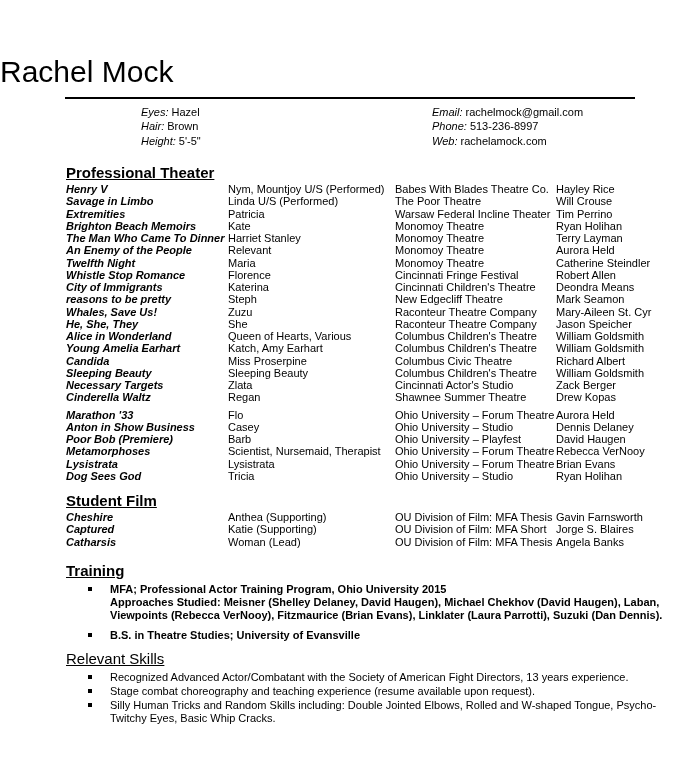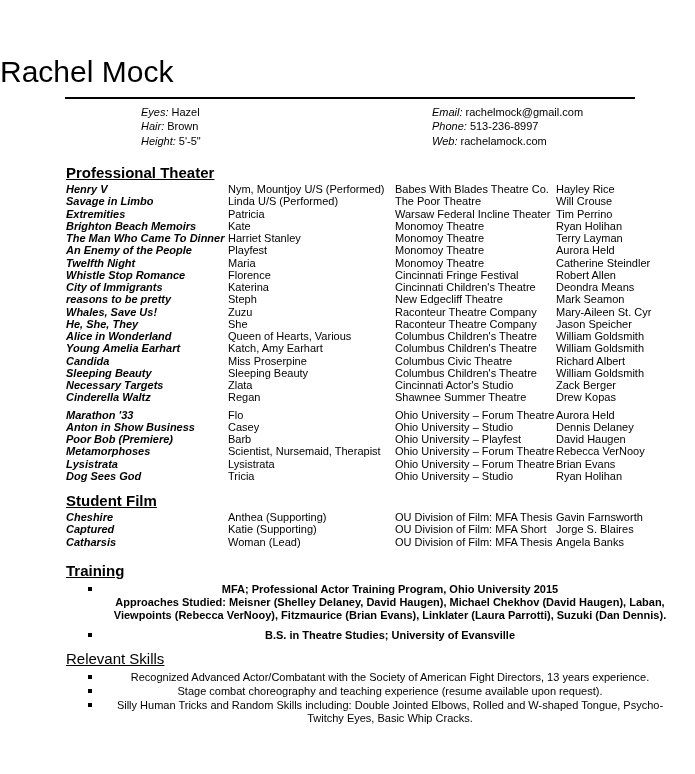--- a/index.html
+++ b/index.html
@@ -156,7 +156,7 @@
           </div>
           <div class="trow" data-name="table-row">
             <div class="tcell c-title" data-name="production-title">An Enemy of the People</div>
-            <div class="tcell c-role" data-name="role">Playfest</div>
+            <div class="tcell c-role" data-name="role">Relevant</div>
             <div class="tcell c-theatre" data-name="theatre">Monomoy Theatre</div>
             <div class="tcell c-director" data-name="director">Aurora Held</div>
           </div>

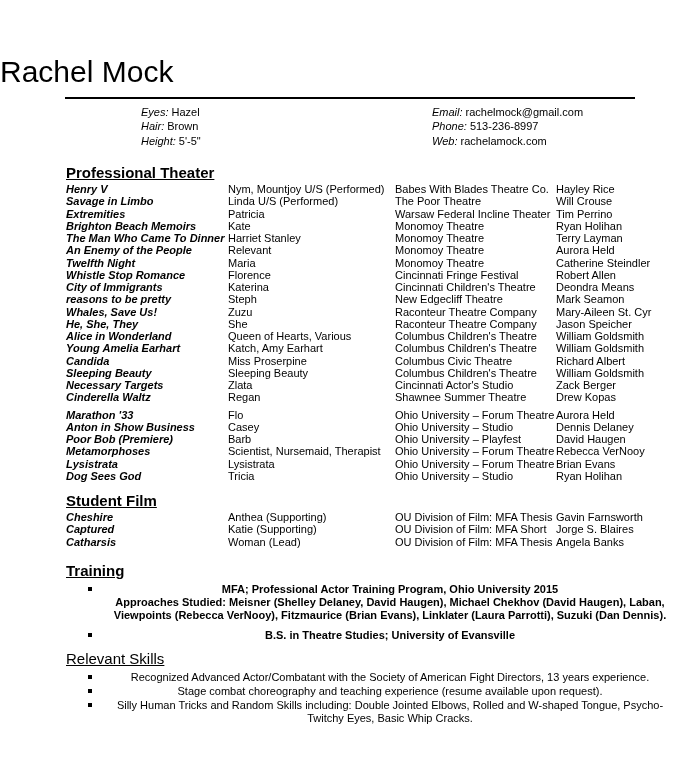--- a/index.html
+++ b/index.html
@@ -67,7 +67,7 @@
   }
   .tcell { white-space: nowrap; overflow: visible; }
   .c-title { font-weight: bold; font-style: italic; }
-  .bullet-list { margin-top: 4px; text-align: center; }
+  .bullet-list { margin-top: 4px; }
   .bullet-item {
     display: grid;
     grid-template-columns: 22px 22px auto;

